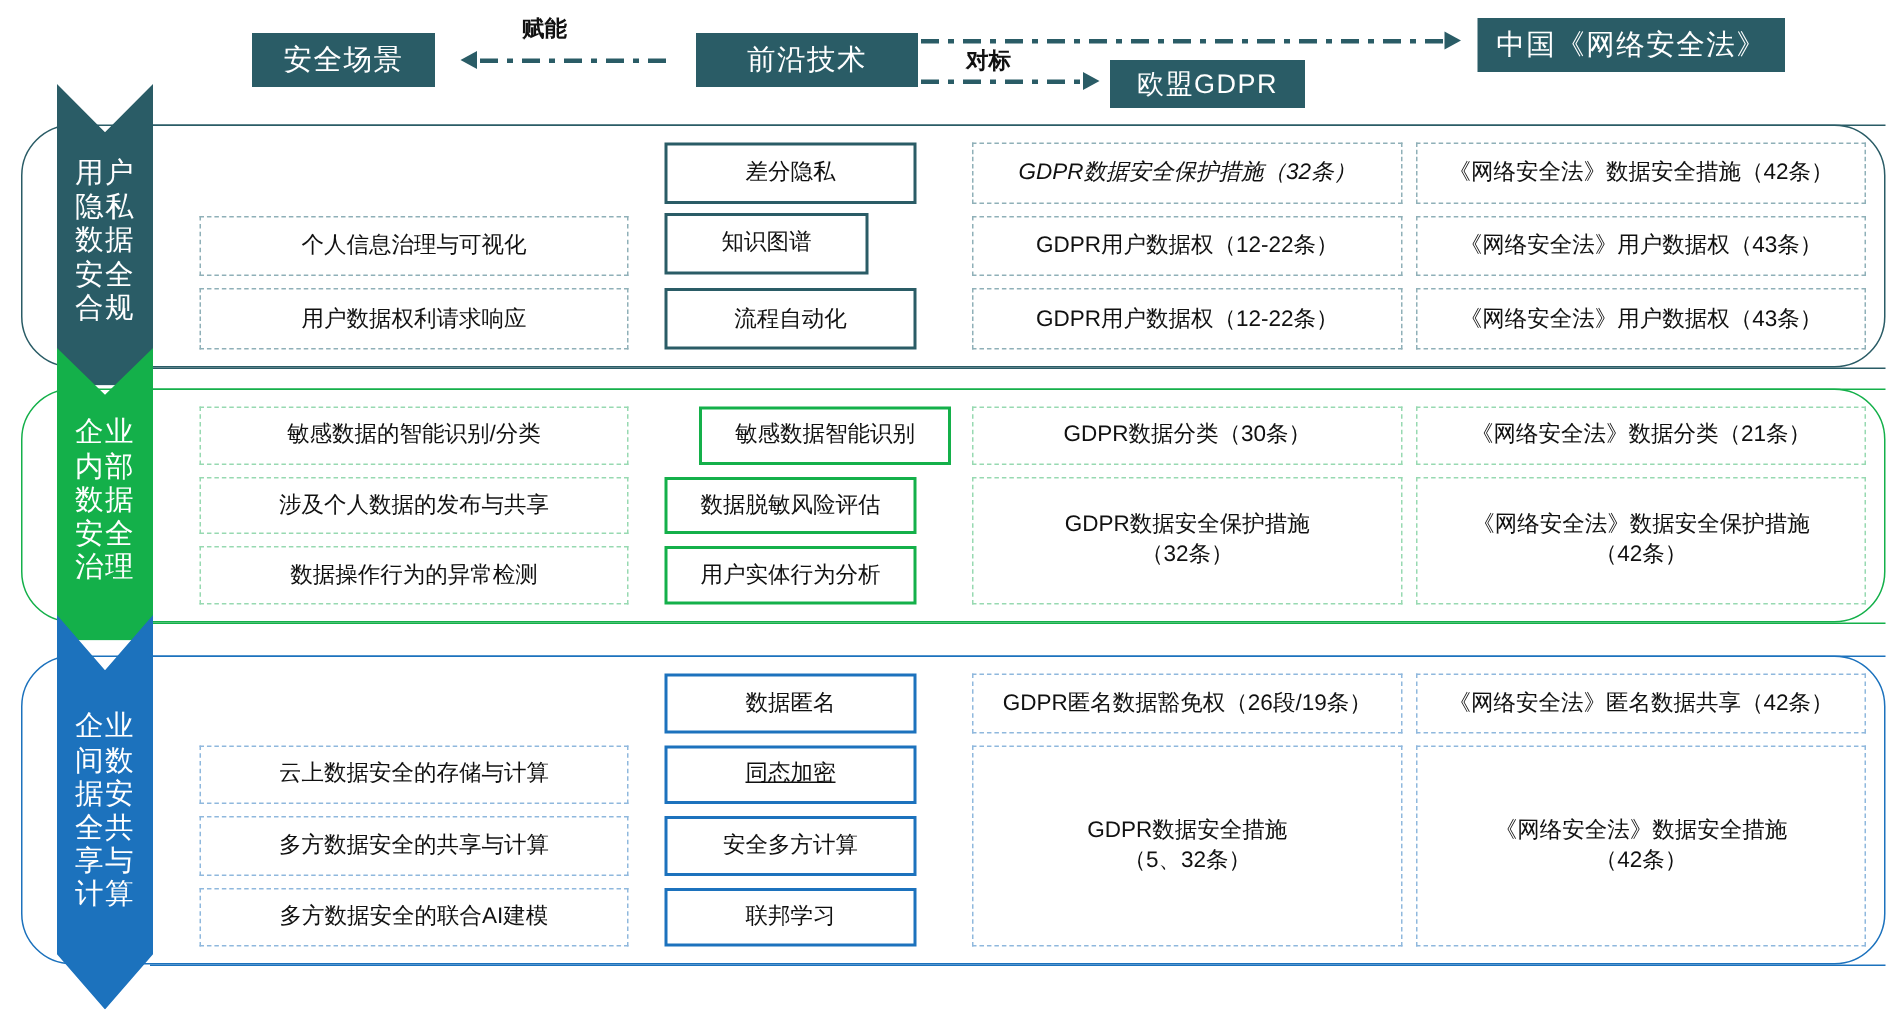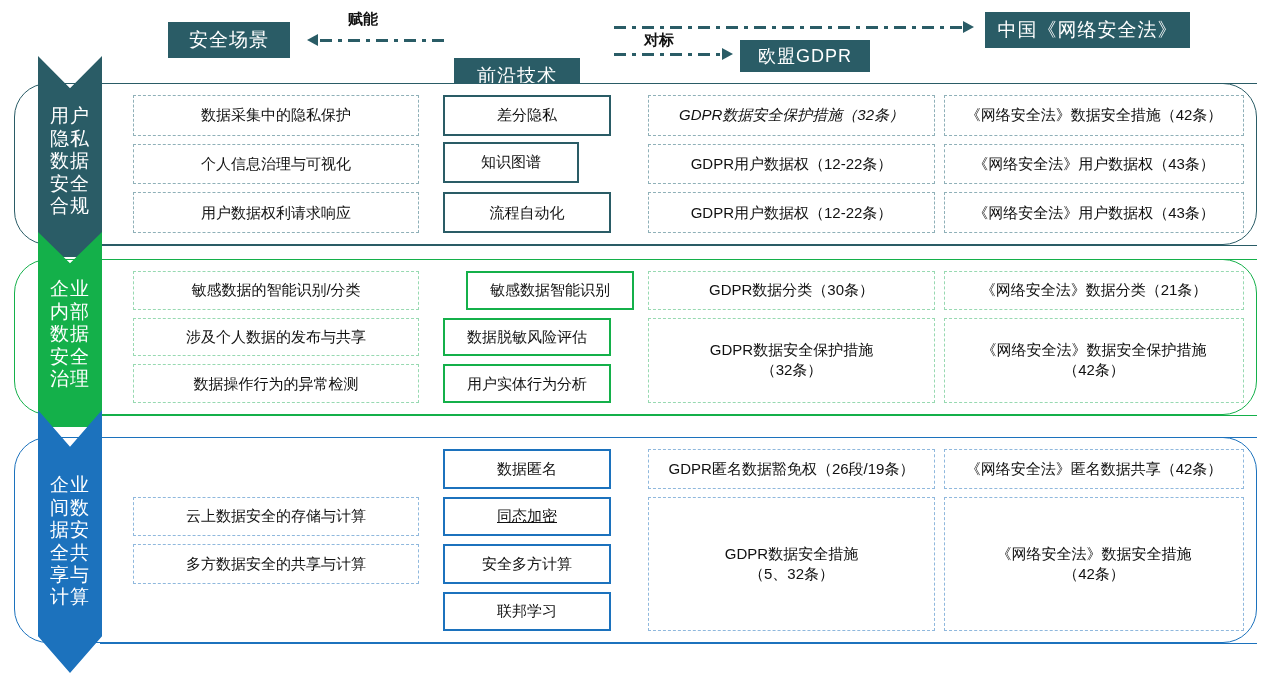--- a/index.html
+++ b/index.html
@@ -107,7 +107,7 @@
 
 <div id="stage">
     <div class="hdr-box hdr-teal" style="left: 168px; top: 22px; width: 122px; height: 36px;">安全场景</div>
-    <div class="hdr-box hdr-teal" style="left: 454px; top: 22px; width: 126px; height: 36px; margin-top: 36px;">前沿技术</div>
+    <div class="hdr-box hdr-teal" style="left: 464px; top: 22px; width: 148px; height: 36px;">前沿技术</div>
     <div class="hdr-box hdr-teal" style="left: 740px; top: 40px; width: 130px; height: 32px; font-size: 18px;">欧盟GDPR</div>
     <div class="hdr-box hdr-teal" style="left: 985px; top: 12px; width: 205px; height: 36px;">中国《网络安全法》</div>
     <div class="hdr-label" style="left: 348px; top: 10px;">赋能</div>

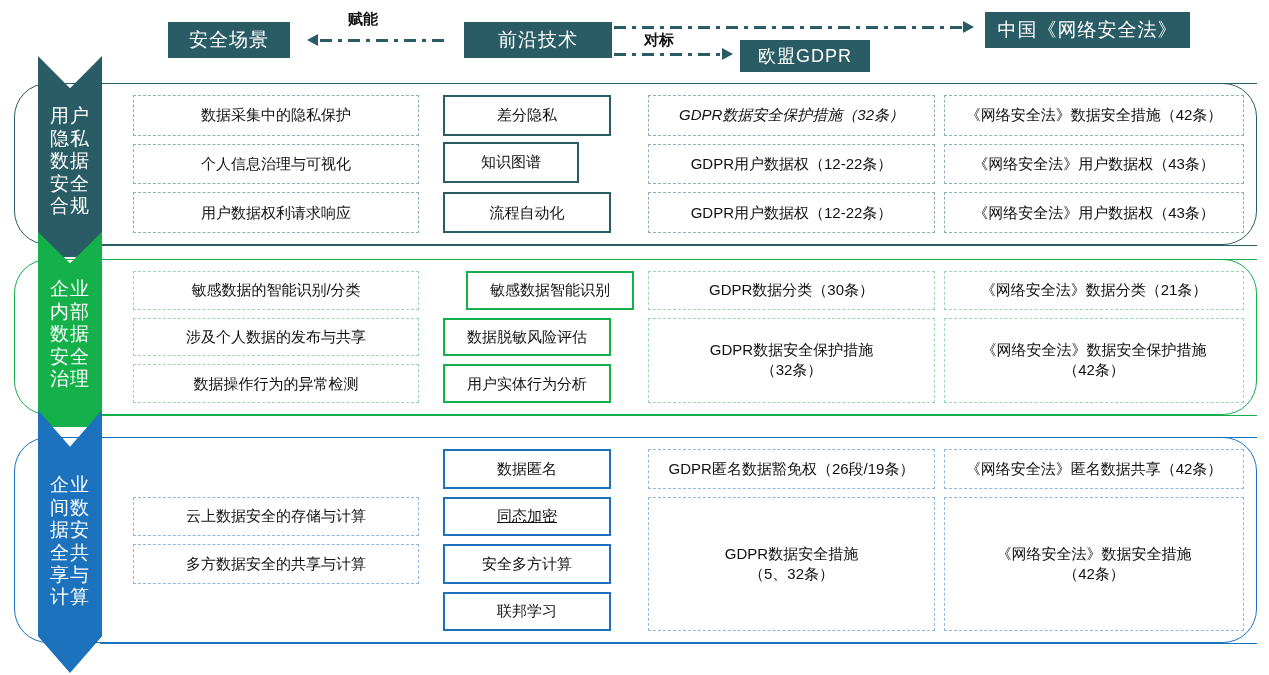--- a/index.html
+++ b/index.html
@@ -128,7 +128,6 @@
     </div>
     <div class="sep" style="left: 100px; top: 83px; width: 1157px; border-top: 1.6px solid rgb(42, 92, 102);"></div>
     <div class="sep" style="left: 100px; top: 245px; width: 1157px; border-top: 1.6px solid rgb(42, 92, 102);"></div>
-    <div class="cell dashed t-tealL" style="left: 133px; width: 286px; top: 95px; height: 40.6667px; border-color: rgb(143, 176, 184);">数据采集中的隐私保护</div>
     <div class="cell dashed t-tealL" style="left: 133px; width: 286px; top: 143.667px; height: 40.6667px; border-color: rgb(143, 176, 184);">个人信息治理与可视化</div>
     <div class="cell dashed t-tealL" style="left: 133px; width: 286px; top: 192.333px; height: 40.6667px; border-color: rgb(143, 176, 184);">用户数据权利请求响应</div>
     <div class="cell solid t-teal" style="left: 443px; width: 168px; top: 95px; height: 40.6667px; border-color: rgb(42, 92, 102);">差分隐私</div>

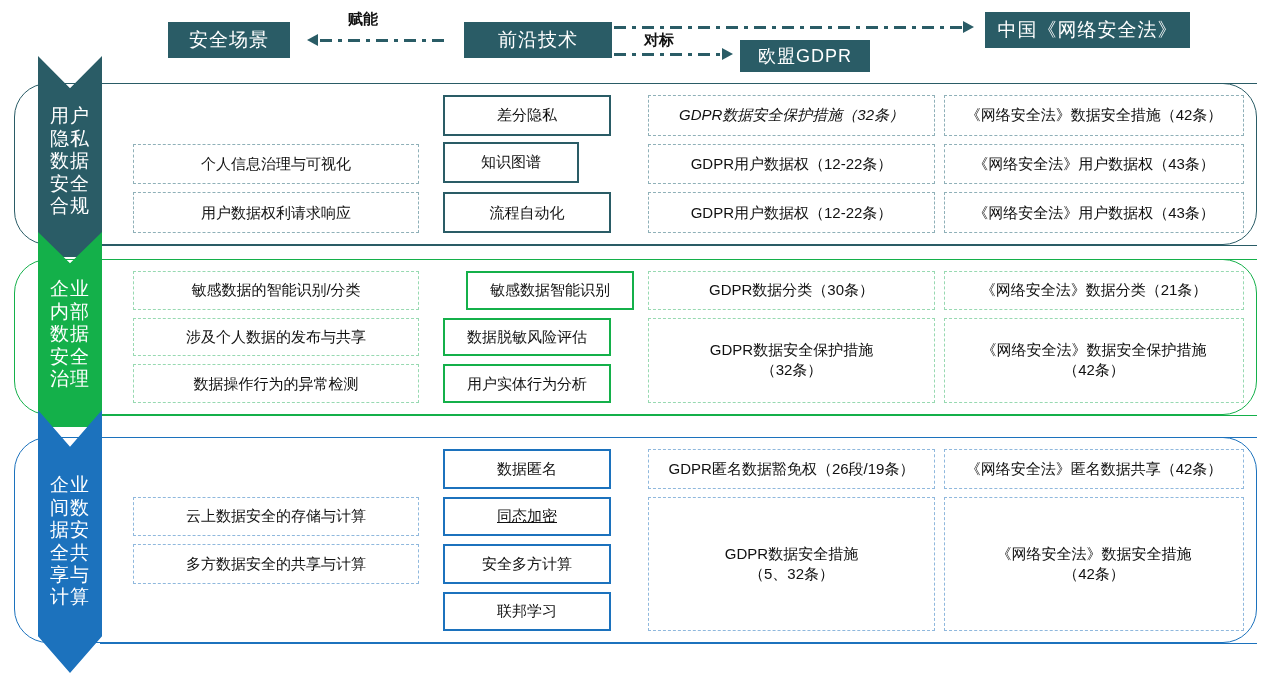--- a/index.html
+++ b/index.html
@@ -174,6 +174,7 @@
     <div class="sep" style="left: 100px; top: 643px; width: 1157px; border-top: 1.6px solid rgb(28, 114, 189);"></div>
     <div class="cell dashed t-blueL" style="left: 133px; width: 286px; top: 496.5px; height: 39.5px; border-color: rgb(143, 184, 221);">云上数据安全的存储与计算</div>
     <div class="cell dashed t-blueL" style="left: 133px; width: 286px; top: 544px; height: 39.5px; border-color: rgb(143, 184, 221);">多方数据安全的共享与计算</div>
+    <div class="cell dashed t-blueL" style="left: 133px; width: 286px; top: 591.5px; height: 39.5px; border-color: rgb(143, 184, 221);">多方数据安全的联合AI建模</div>
     <div class="cell solid t-blue" style="left: 443px; width: 168px; top: 449px; height: 39.5px; border-color: rgb(28, 114, 189);">数据匿名</div>
     <div class="cell solid t-blue" style="left: 443px; width: 168px; top: 496.5px; height: 39.5px; border-color: rgb(28, 114, 189); text-decoration: underline;">同态加密</div>
     <div class="cell solid t-blue" style="left: 443px; width: 168px; top: 544px; height: 39.5px; border-color: rgb(28, 114, 189);">安全多方计算</div>

